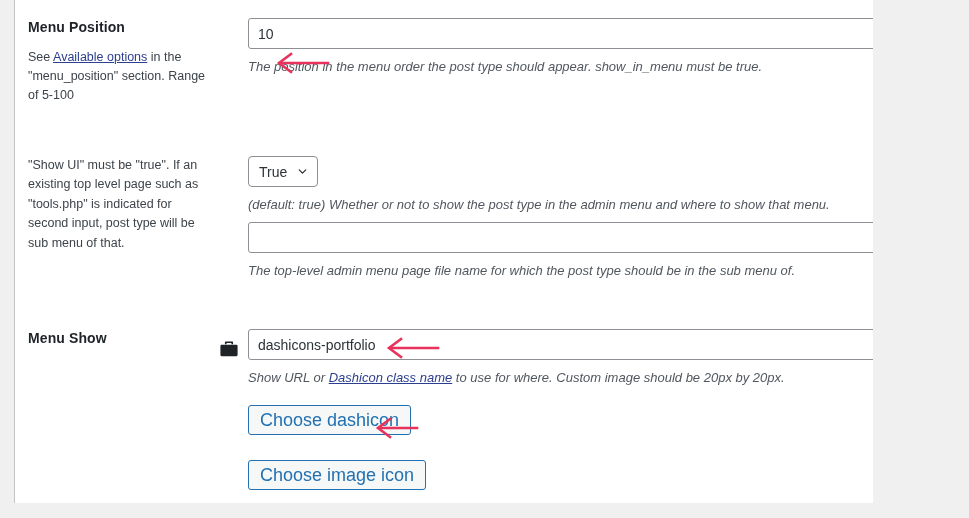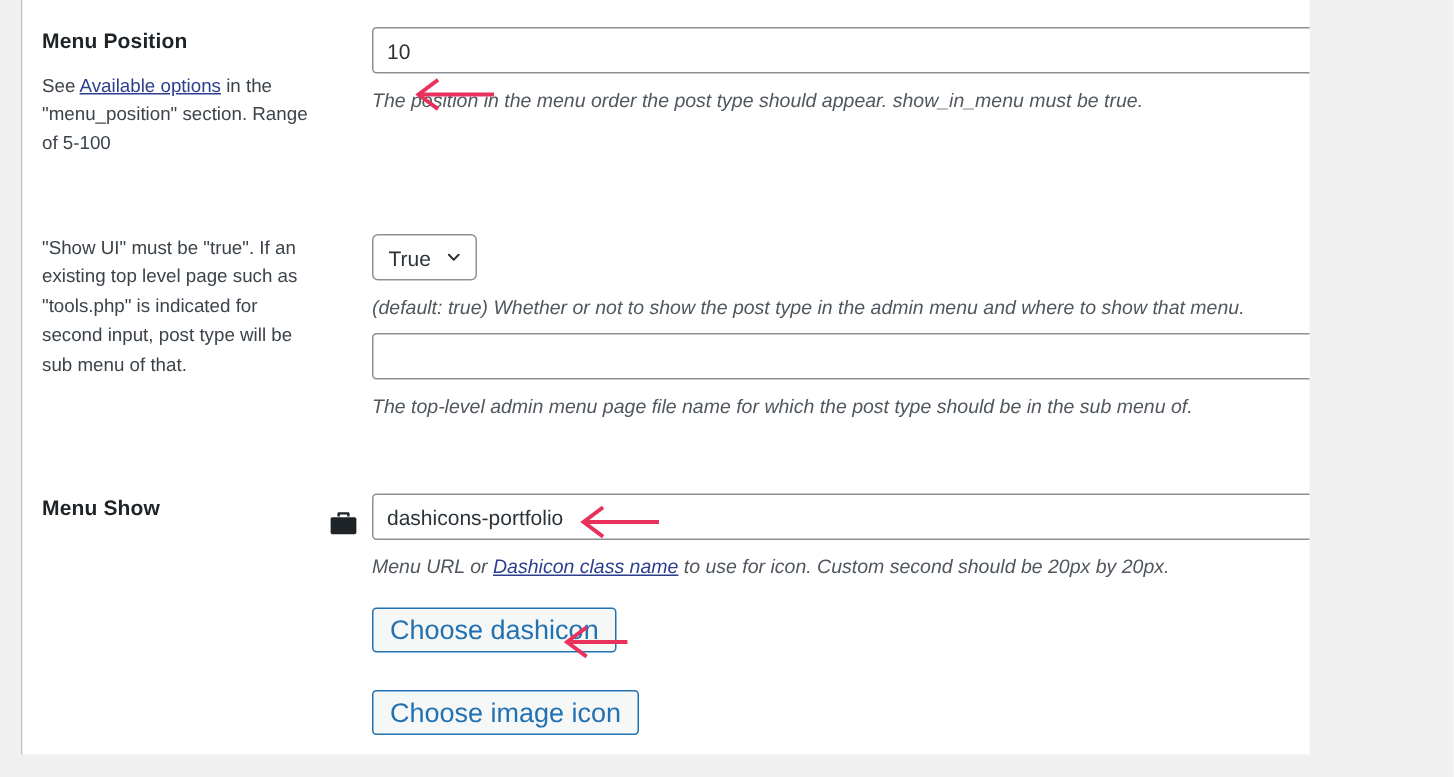--- a/index.html
+++ b/index.html
@@ -253,7 +253,7 @@
 
         <input class="text-input" type="text" value="dashicons-portfolio" style="">
 
-        <p class="help-text"><span>Menu URL or </span><a href="#">Dashicon class name</a><span> to use for icon. Custom second should be 20px by 20px.</span></p>
+        <p class="help-text"><span>Show URL or </span><a href="#">Dashicon class name</a><span> to use for icon. Custom second should be 20px by 20px.</span></p>
 
         <div style="height:18px"></div>
 

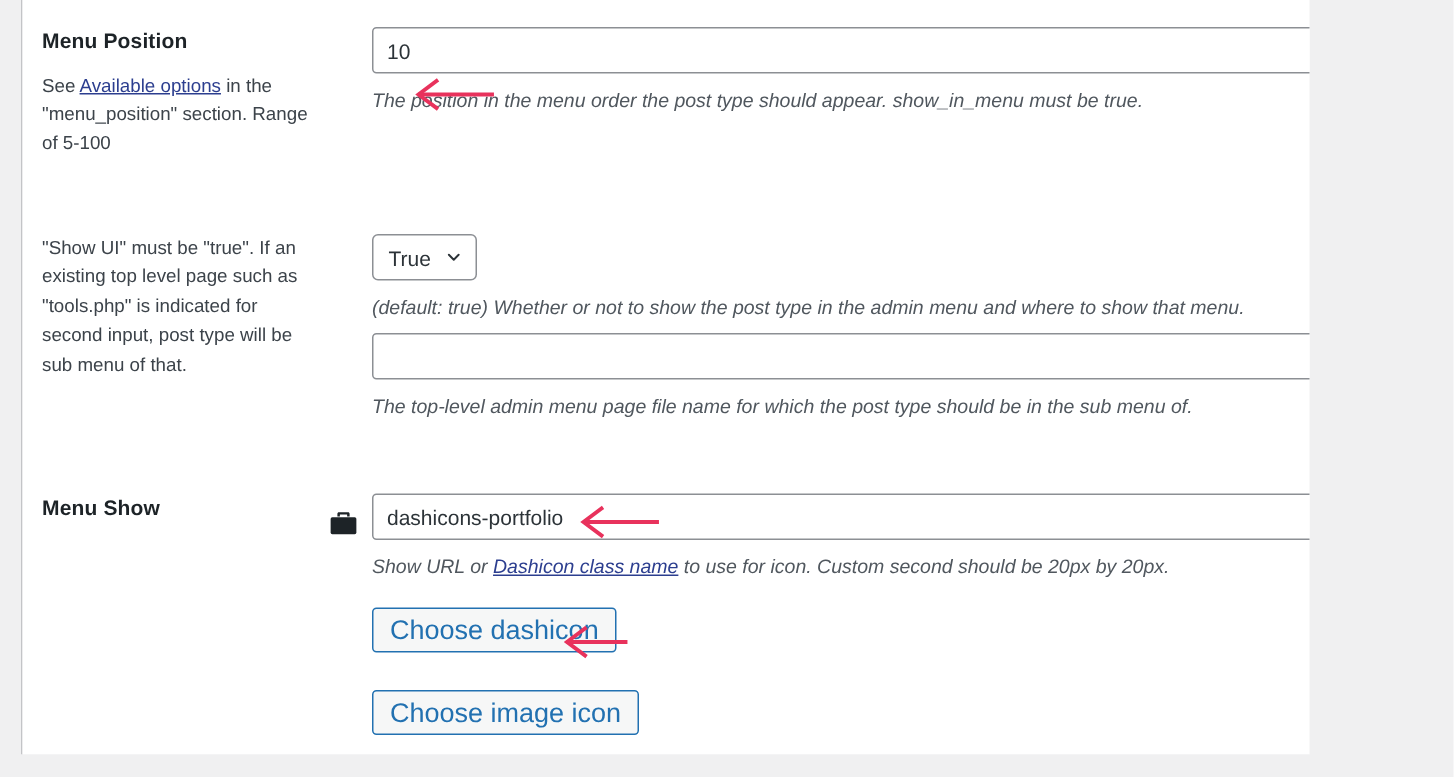--- a/index.html
+++ b/index.html
@@ -253,7 +253,7 @@
 
         <input class="text-input" type="text" value="dashicons-portfolio" style="">
 
-        <p class="help-text"><span>Show URL or </span><a href="#">Dashicon class name</a><span> to use for icon. Custom second should be 20px by 20px.</span></p>
+        <p class="help-text"><span>Show URL or </span><a href="#">Dashicon class name</a><span> to use for where. Custom image should be 20px by 20px.</span></p>
 
         <div style="height:18px"></div>
 

